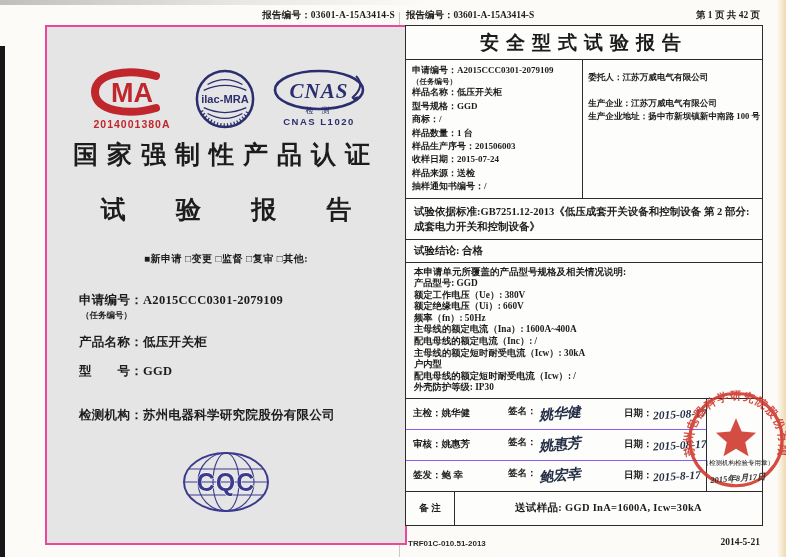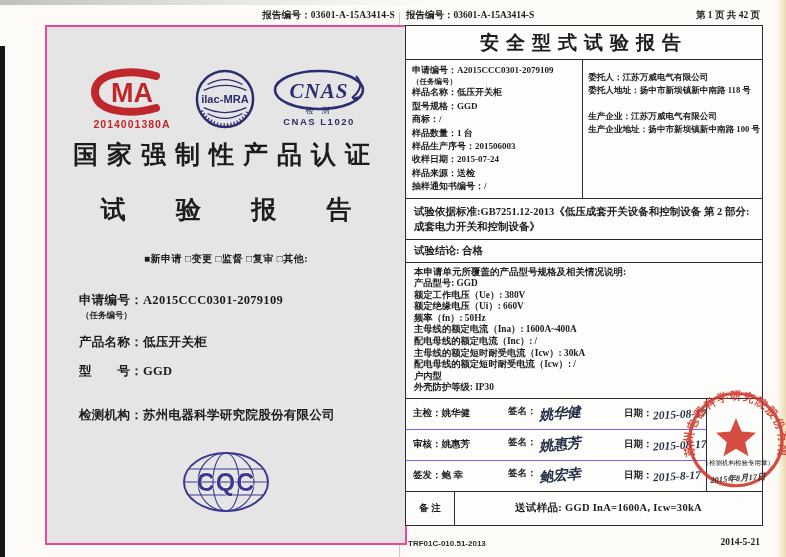--- a/index.html
+++ b/index.html
@@ -160,7 +160,6 @@
       <div class="rp-info-right">
         <div class="rp-group">
           <div>委托人：江苏万威电气有限公司</div>
-          <div>委托人地址：扬中市新坝镇新中南路 118 号</div>
         </div>
         <div class="rp-group">
           <div>生产企业：江苏万威电气有限公司</div>

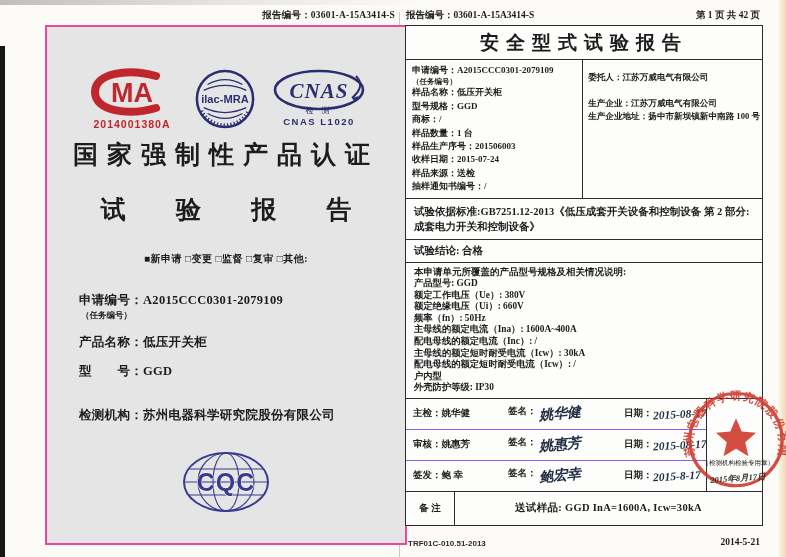--- a/index.html
+++ b/index.html
@@ -180,8 +180,8 @@
       <div class="spec">主母线的额定电流（Ina）: 1600A~400A</div>
       <div class="spec">配电母线的额定电流（Inc）: /</div>
       <div class="spec">主母线的额定短时耐受电流（Icw）: 30kA</div>
+      <div class="spec">户内型</div>
       <div class="spec">配电母线的额定短时耐受电流（Icw）: /</div>
-      <div class="spec">户内型</div>
       <div class="spec">外壳防护等级: IP30</div>
     </div>
 

